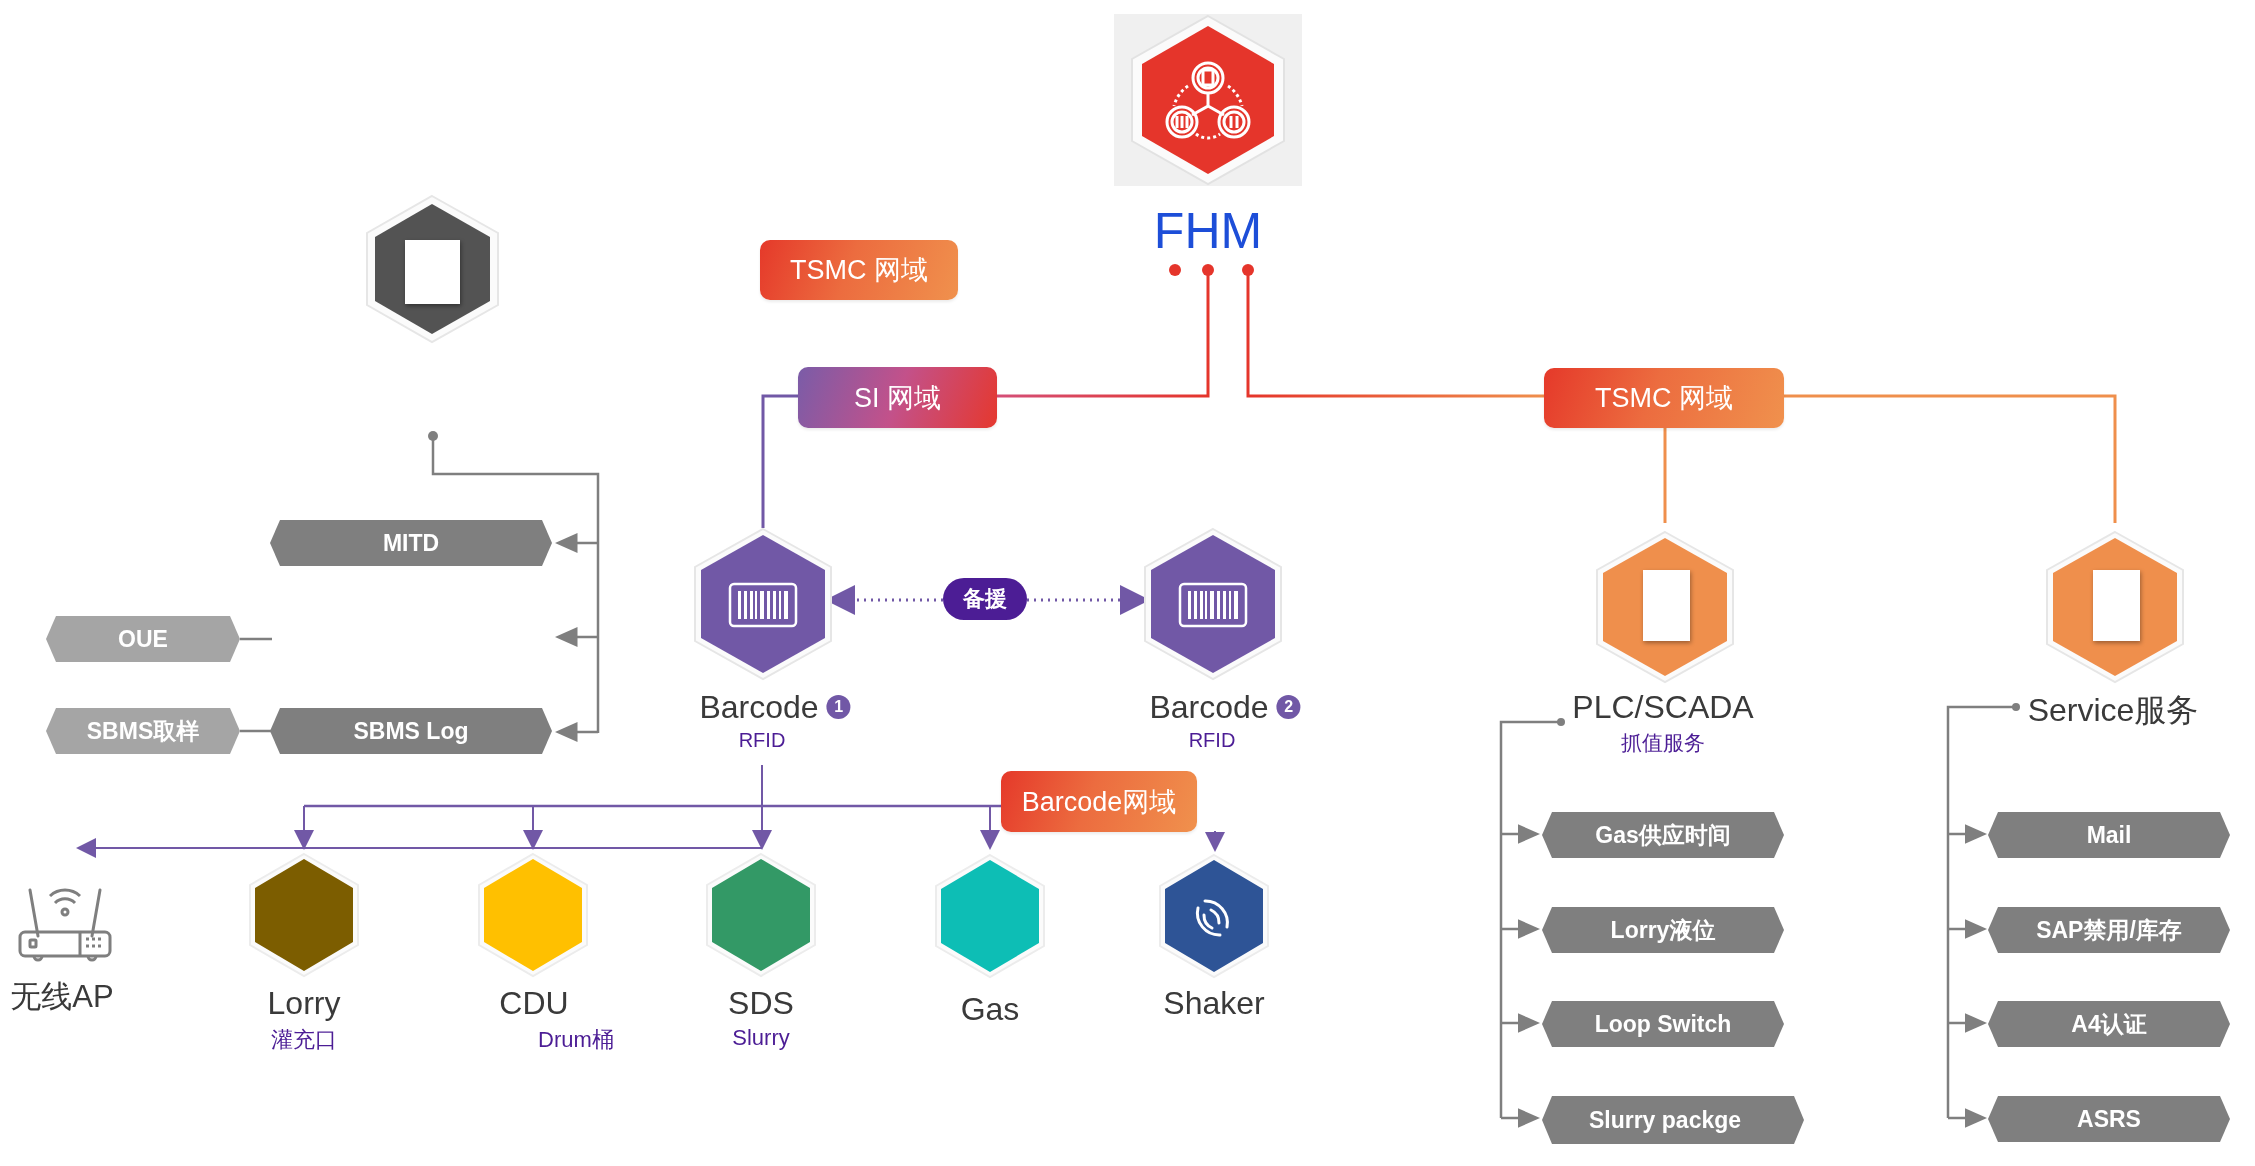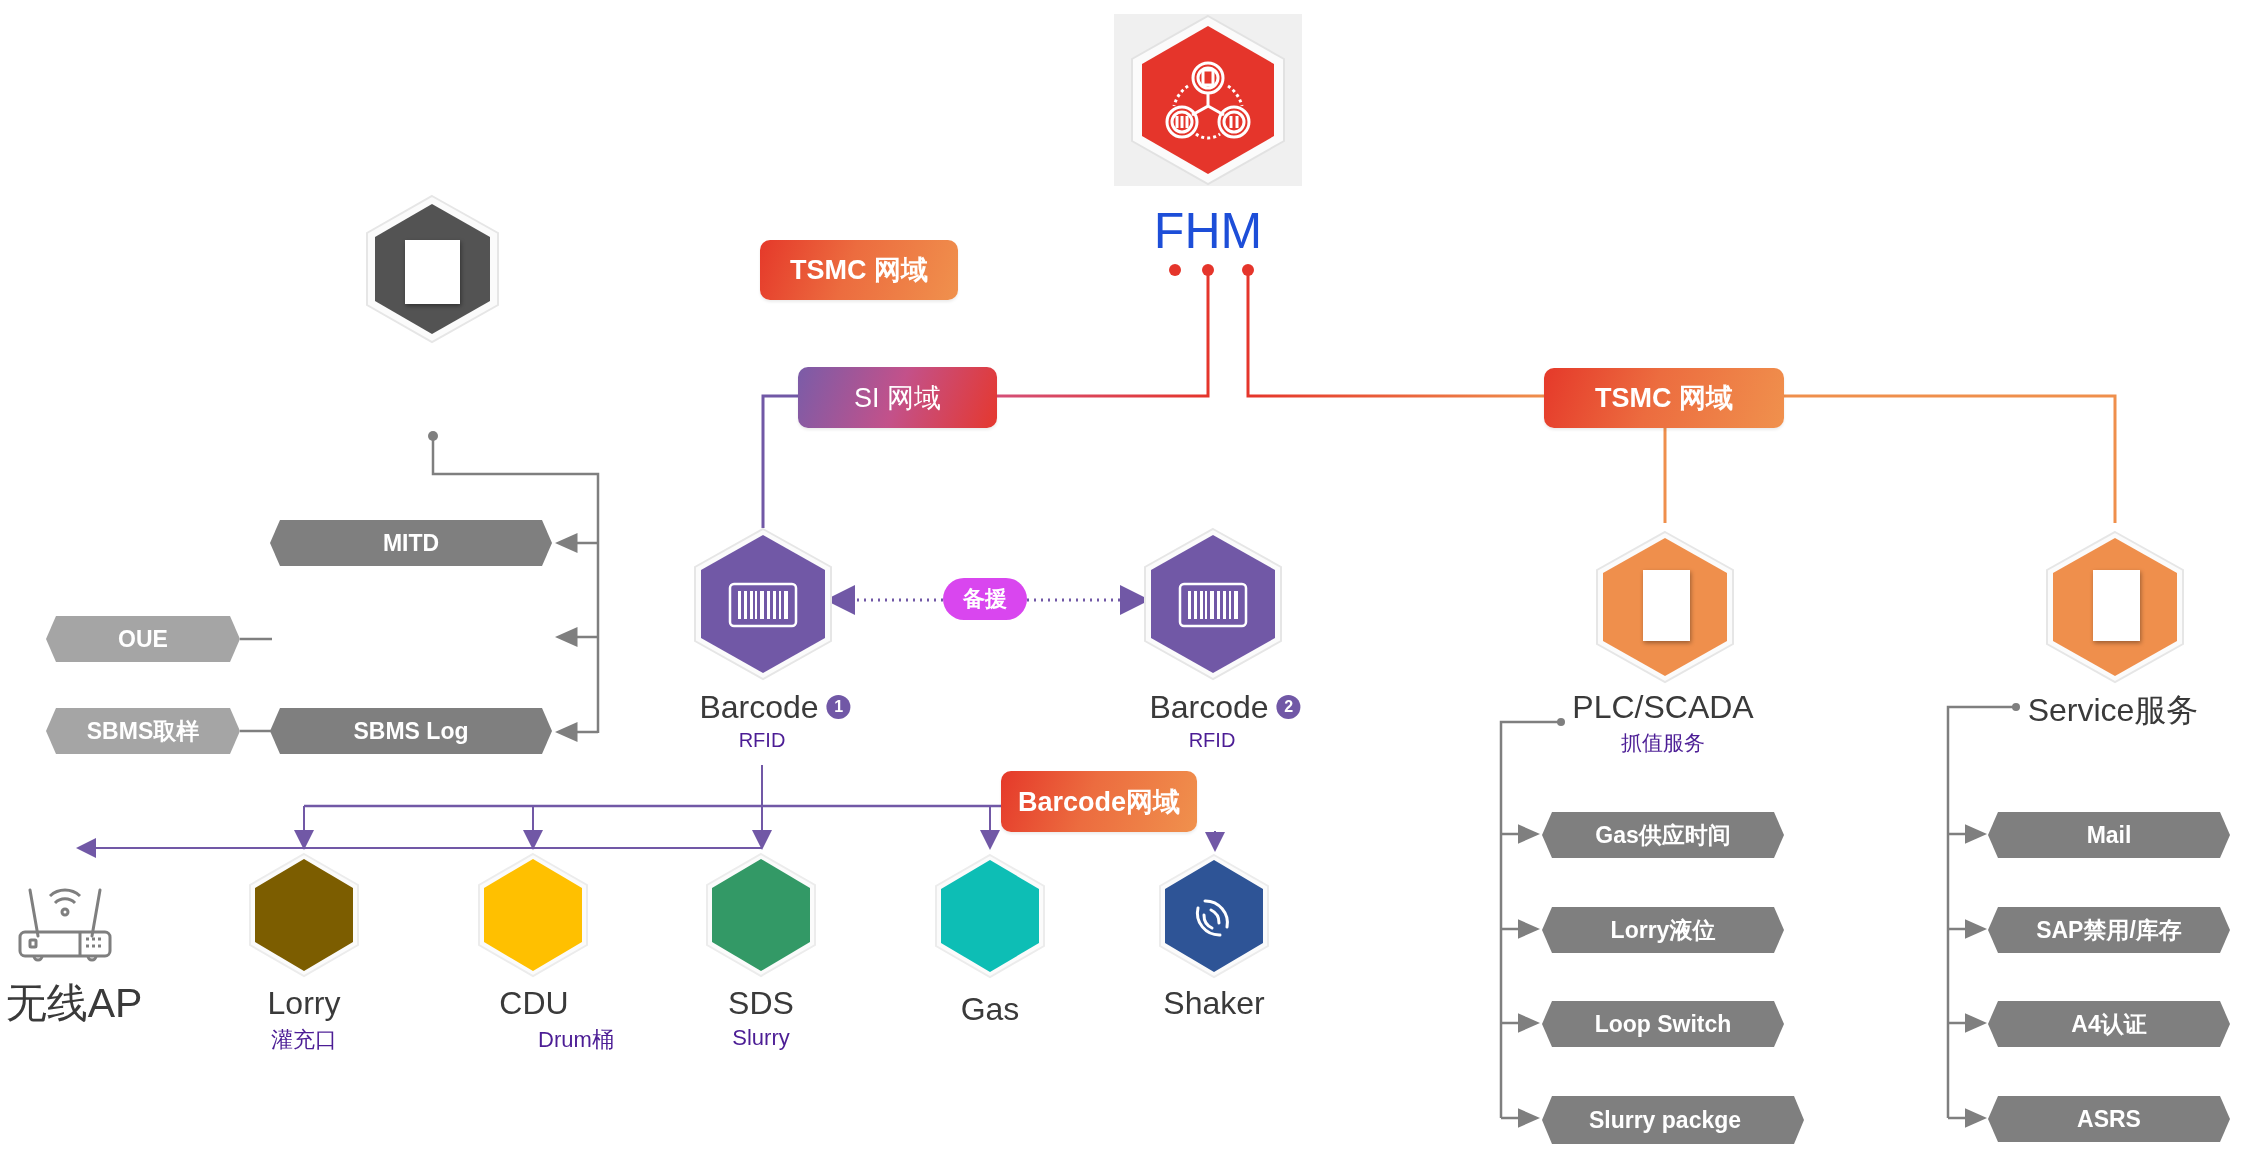--- a/index.html
+++ b/index.html
@@ -12,7 +12,7 @@
   .label-main { position:absolute; text-align:center; color:#3a3a3a; font-size:32px; white-space:nowrap; transform:translateX(-50%); }
   .label-sub { position:absolute; text-align:right; color:#4c1d95; font-size:22px; white-space:nowrap; transform:translateX(-50%); }
   .domain-box { position:absolute; border-radius:10px; color:#fff; font-size:27px; display:flex; align-items:center; justify-content:center; white-space:nowrap; box-shadow:0 2px 3px rgba(0,0,0,0.08); }
-  .grad-orange { background:linear-gradient(110deg, #e5392a 0%, #ec6c3f 45%, #f0914d 100%);font-weight:bold; }
+  .grad-orange { background:linear-gradient(110deg, #e5392a 0%, #ec6c3f 45%, #f0914d 100%); }
   .grad-purple { background:linear-gradient(110deg, #7a5ca8 0%, #c3518a 50%, #e5382e 100%); }
   .tag { position:absolute; height:50px; display:flex; align-items:center; justify-content:center; color:#fff; font-weight:bold; font-size:23px; white-space:nowrap; }
   .tag svg { position:absolute; left:0; top:0; }

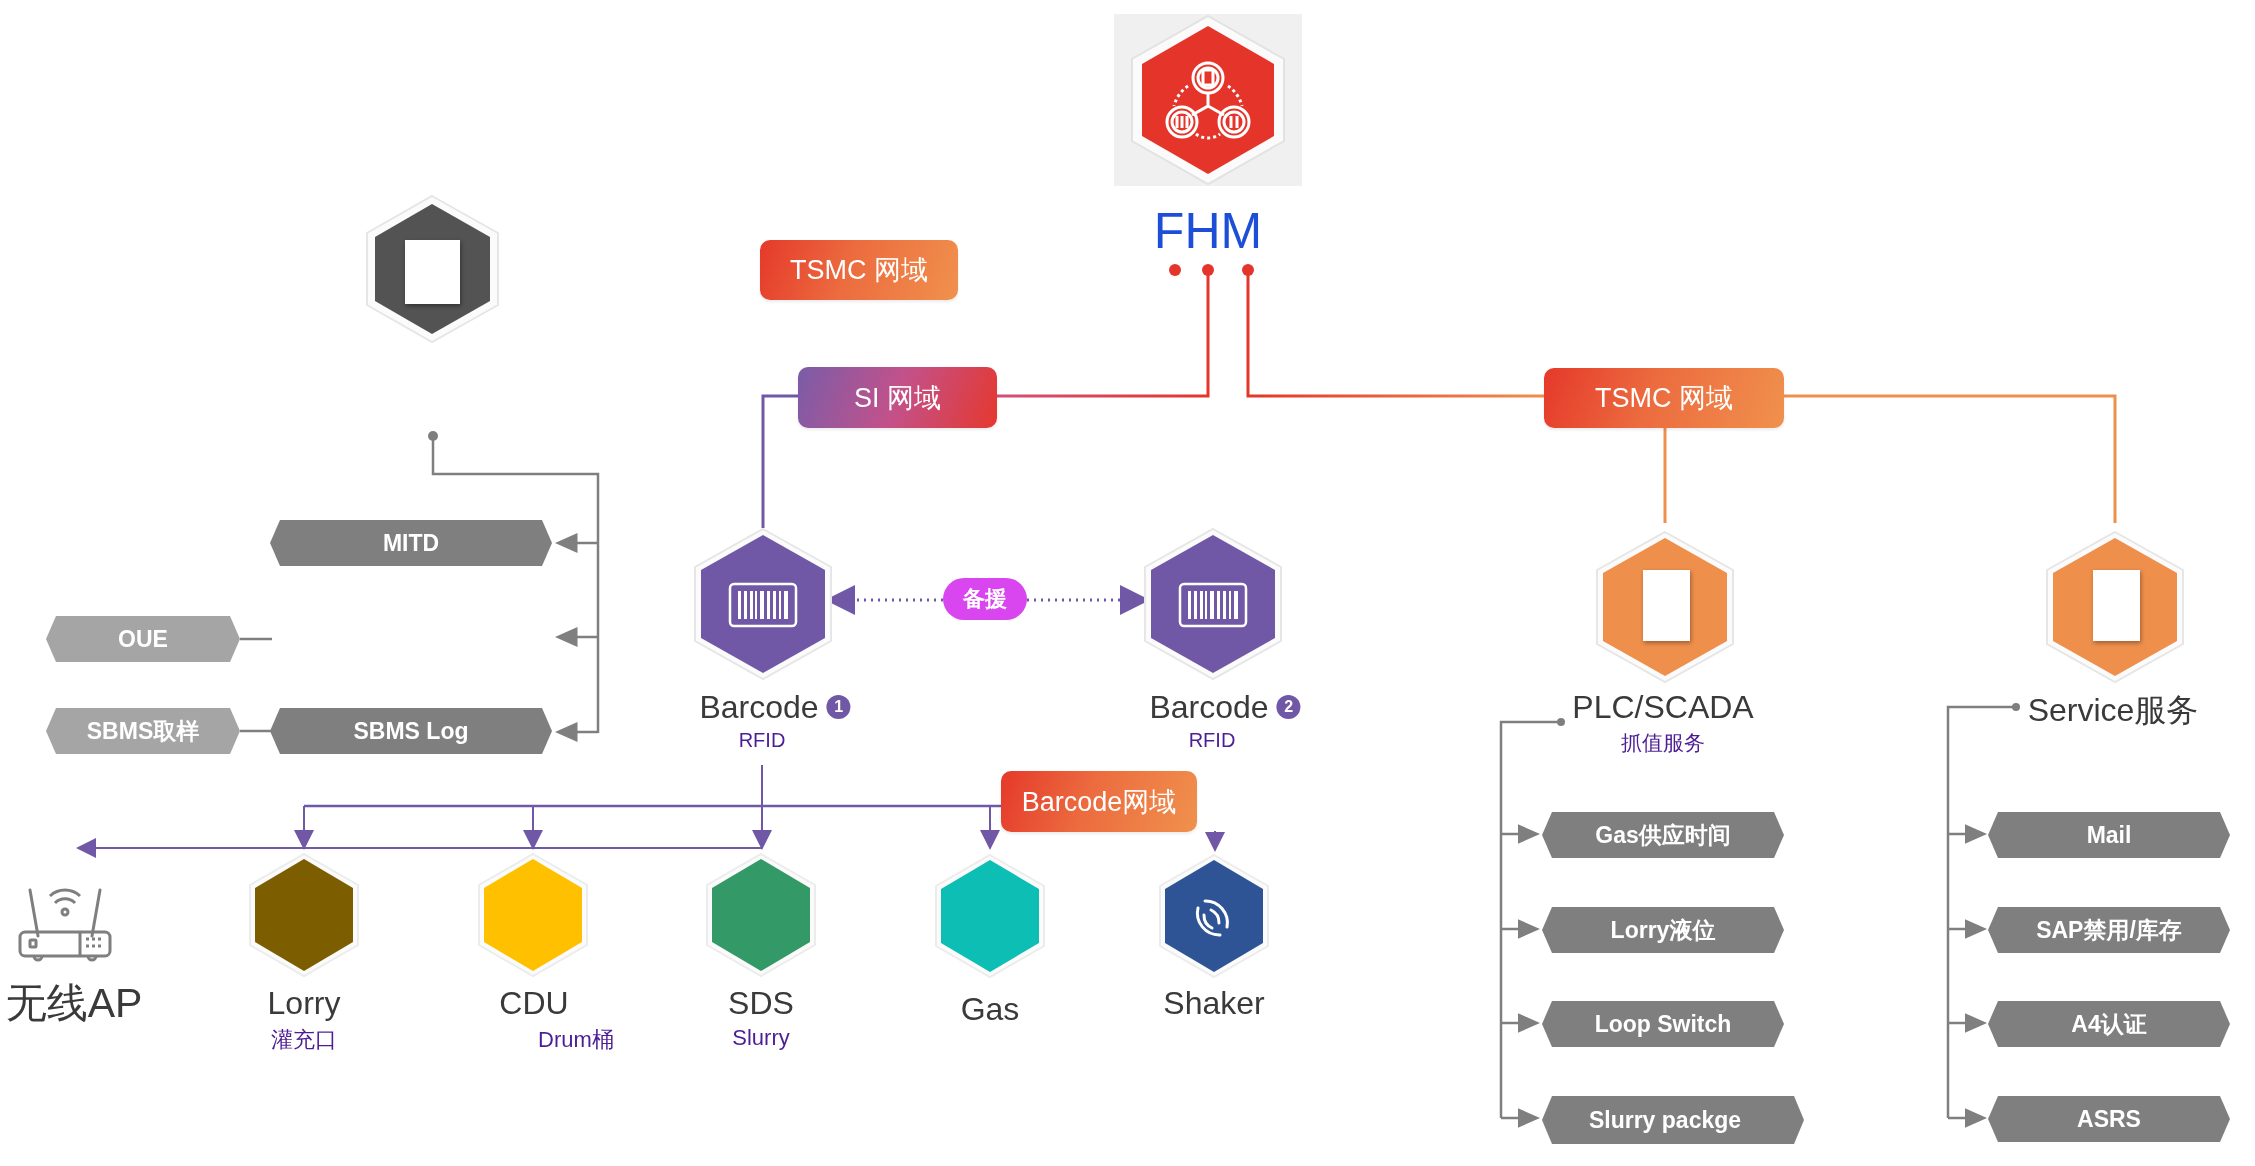--- a/index.html
+++ b/index.html
@@ -22,7 +22,7 @@
   .db-title { position:absolute; left:50%; top:6px; transform:translateX(-50%); font-size:31px; color:#1f3560; white-space:nowrap; }
   .db-sub { position:absolute; left:50%; top:47px; transform:translateX(-50%); font-size:19px; color:#1f3560; font-weight:bold; white-space:nowrap; }
   .badge { display:inline-block; width:24px; height:24px; border-radius:50%; background:#7158a6; color:#fff; font-size:16px; font-weight:bold; line-height:24px; text-align:center; vertical-align:middle; margin-left:8px; position:relative; top:-3px; }
-  .backup-pill { position:absolute; left:943px; top:578px; width:84px; height:42px; border-radius:21px; background:#d946ef; color:#fff; font-size:22px; font-weight:bold; display:flex; align-items:center; justify-content:center; }
+  .backup-pill { position:absolute; left:943px; top:578px; width:84px; height:42px; border-radius:21px; background:#4c1d95; color:#fff; font-size:22px; font-weight:bold; display:flex; align-items:center; justify-content:center; }
 </style>
 </head>
 <body>

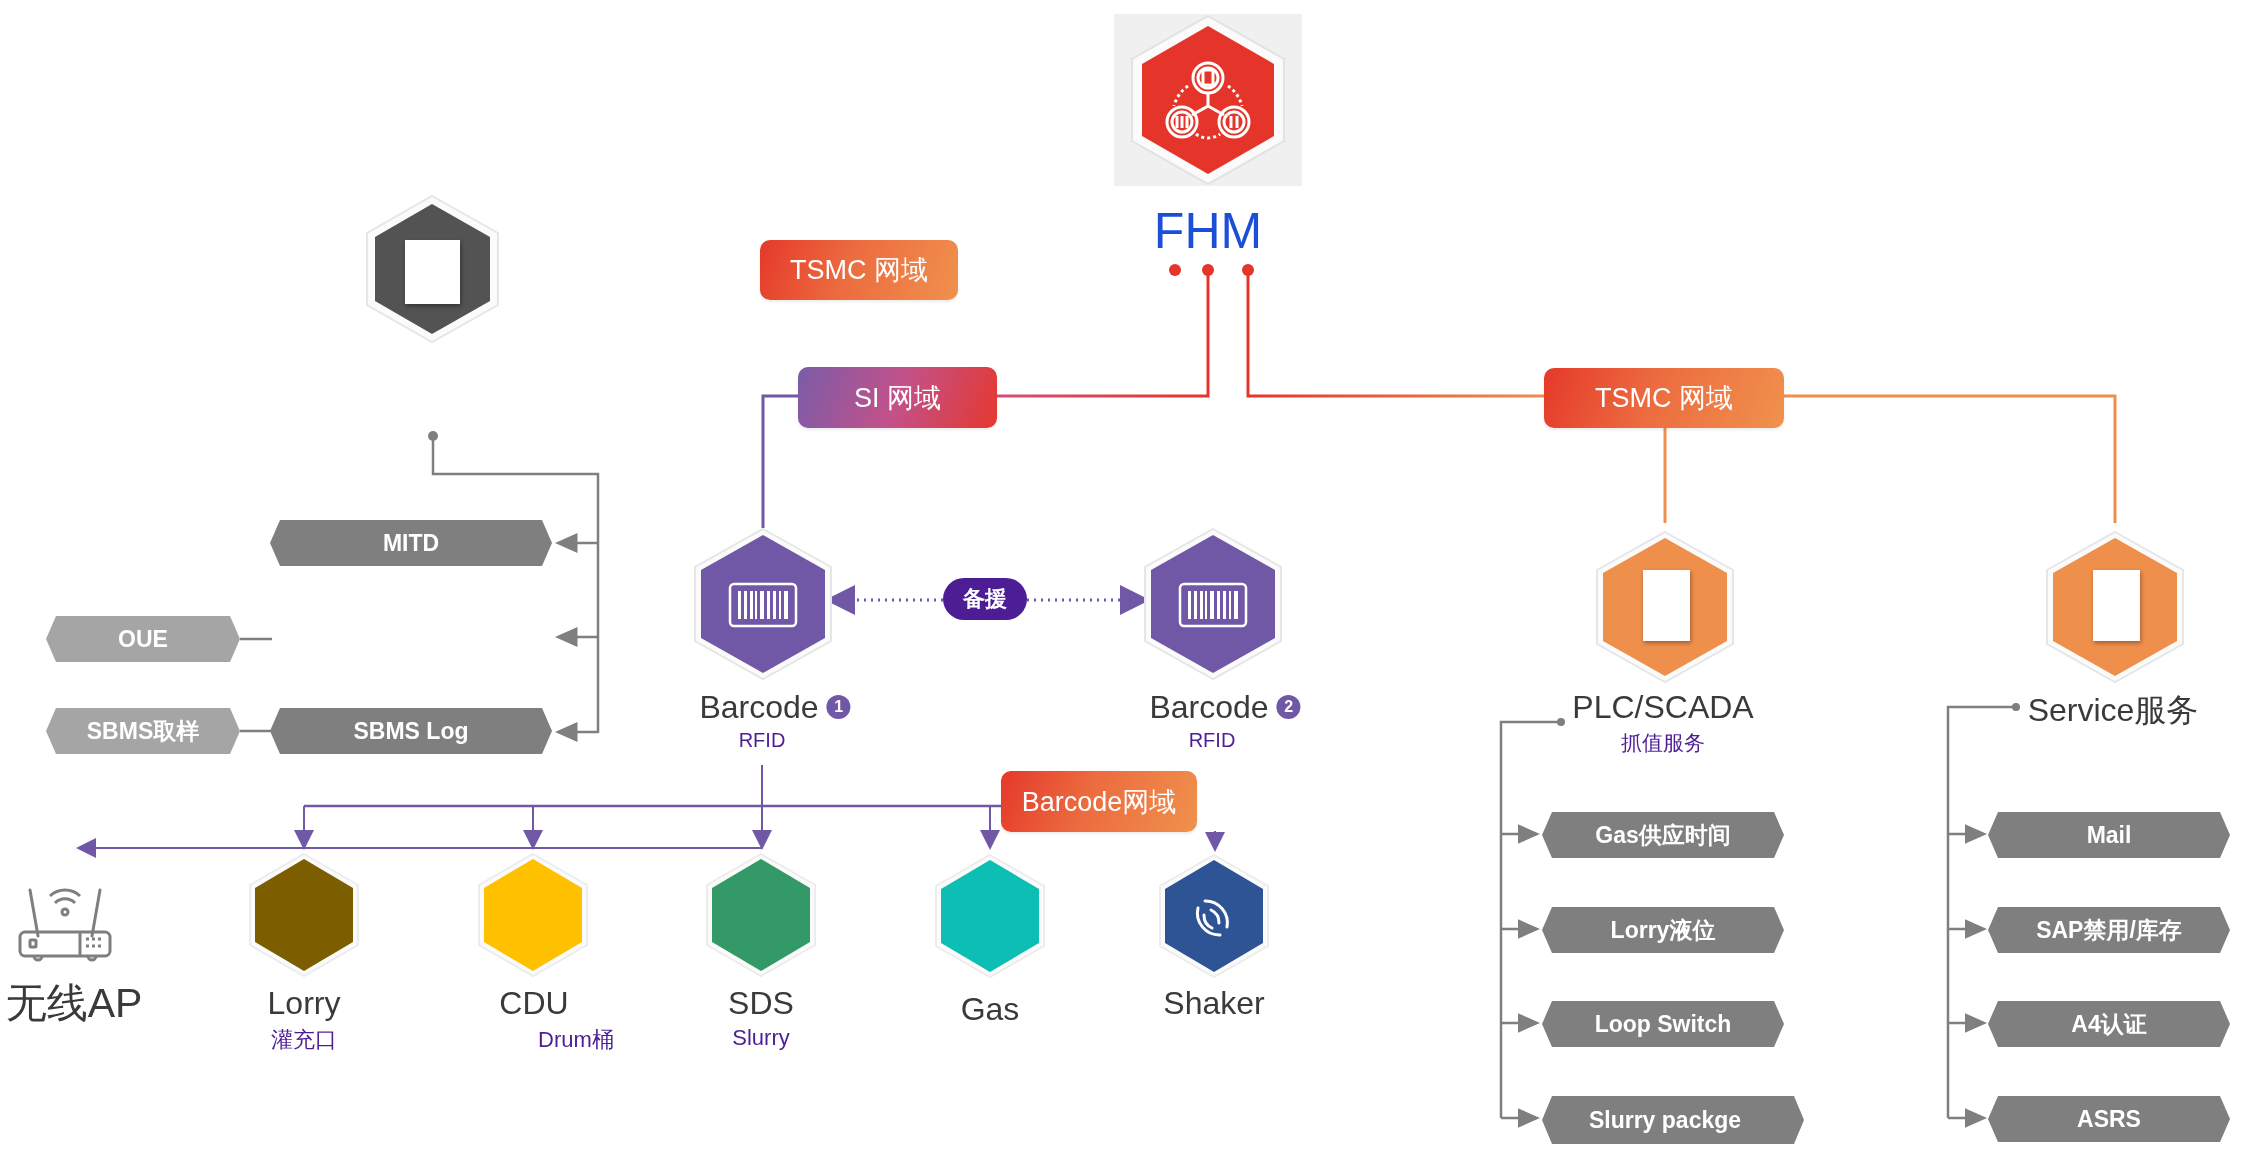--- a/index.html
+++ b/index.html
@@ -224,7 +224,7 @@
       <path d="M16,76 a4,4 0 0 0 8,0 M70,76 a4,4 0 0 0 8,0"></path>
     </svg>
   </div>
-  <div class="label-main" style="left:74px;top:976px;font-size:41px;color:#3a3a3a;">无线AP</div>
+  <div class="label-main" style="left:62px;top:976px;font-size:31px;color:#3a3a3a;">无线AP</div>
 
   <div class="hex" style="left:248px;top:852px;">
     <svg width="112" height="126" viewBox="0 0 112 126">

